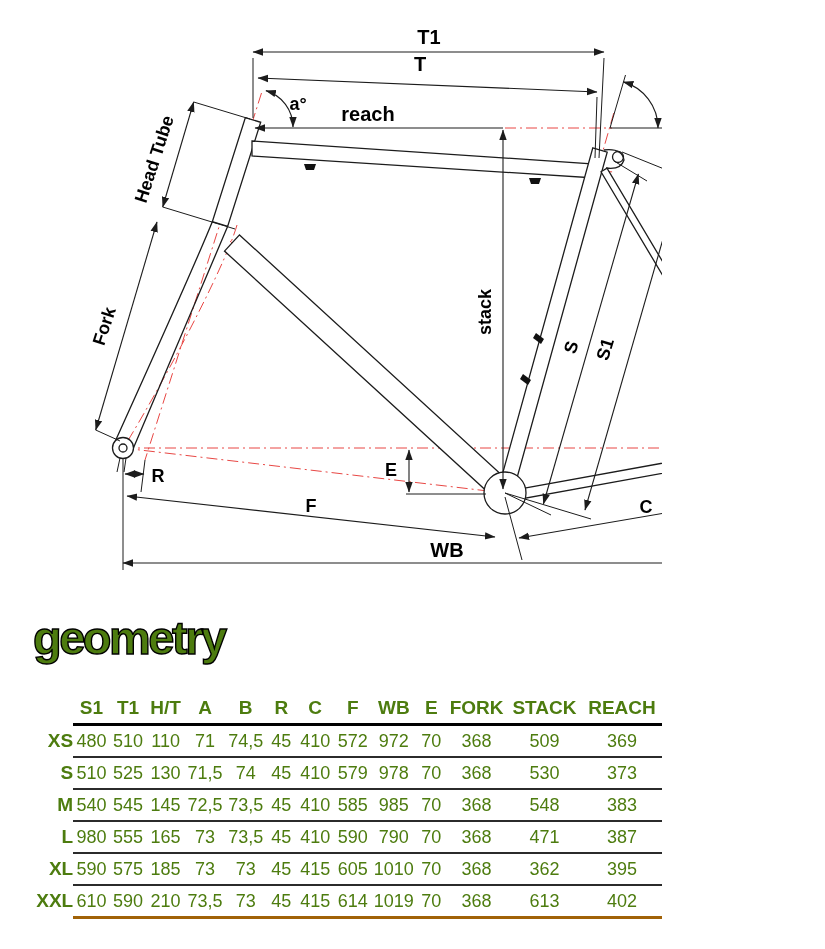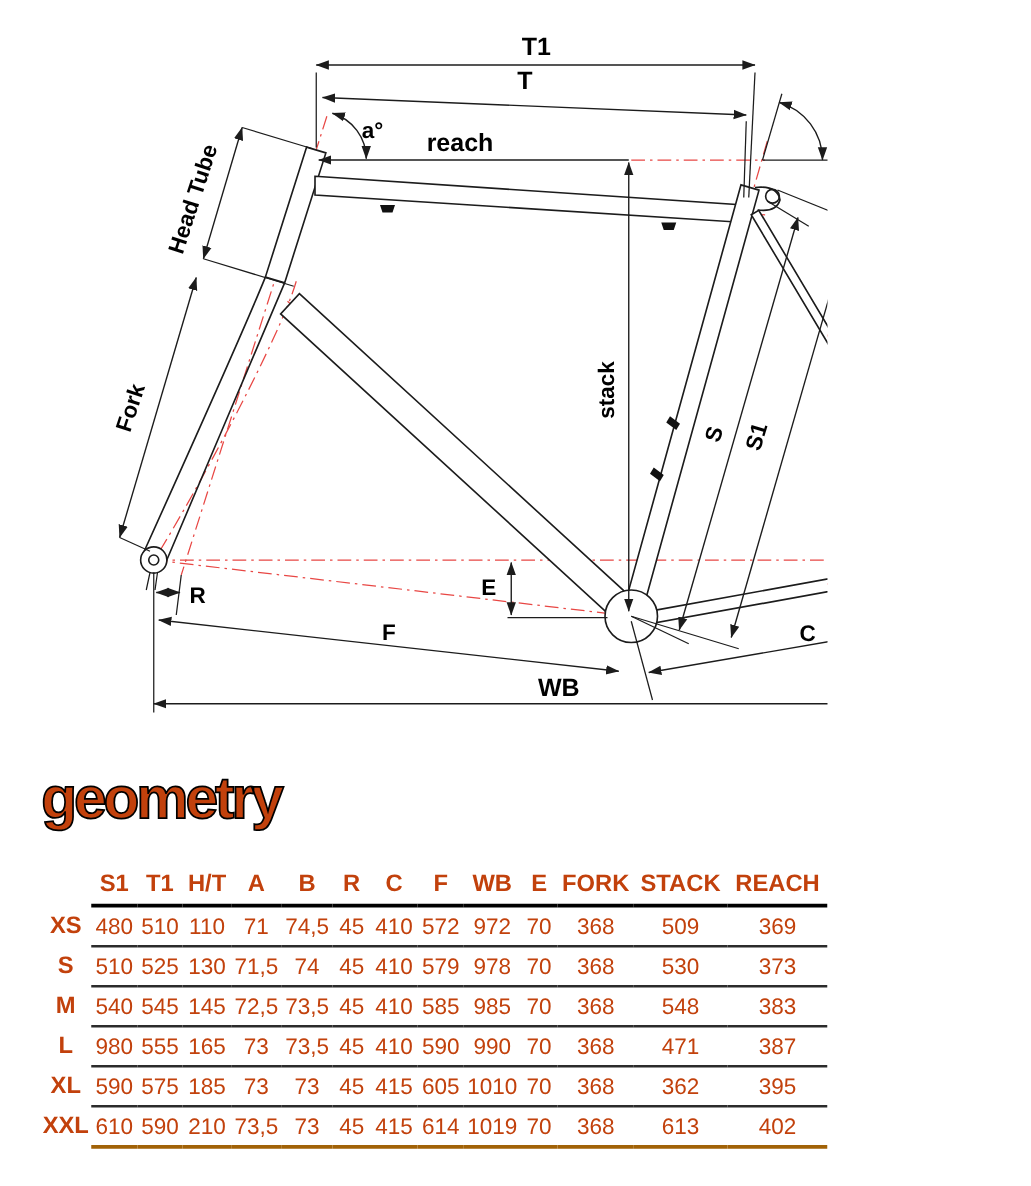--- a/index.html
+++ b/index.html
@@ -4,7 +4,7 @@
 <style>
   html,body{margin:0;padding:0;background:#fff;}
   .page{position:relative;width:662px;height:949px;background:#fff;overflow:hidden;
-        font-family:"Liberation Sans",sans-serif;color:#c2410c;}
+        font-family:"Liberation Sans",sans-serif;color:#4d7c0f;}
   svg{display:block;}
   .outline{fill:#fff;stroke:#1c1c1c;stroke-width:1.3;}
   .stroke-only{fill:none;stroke:#1c1c1c;stroke-width:1.3;}

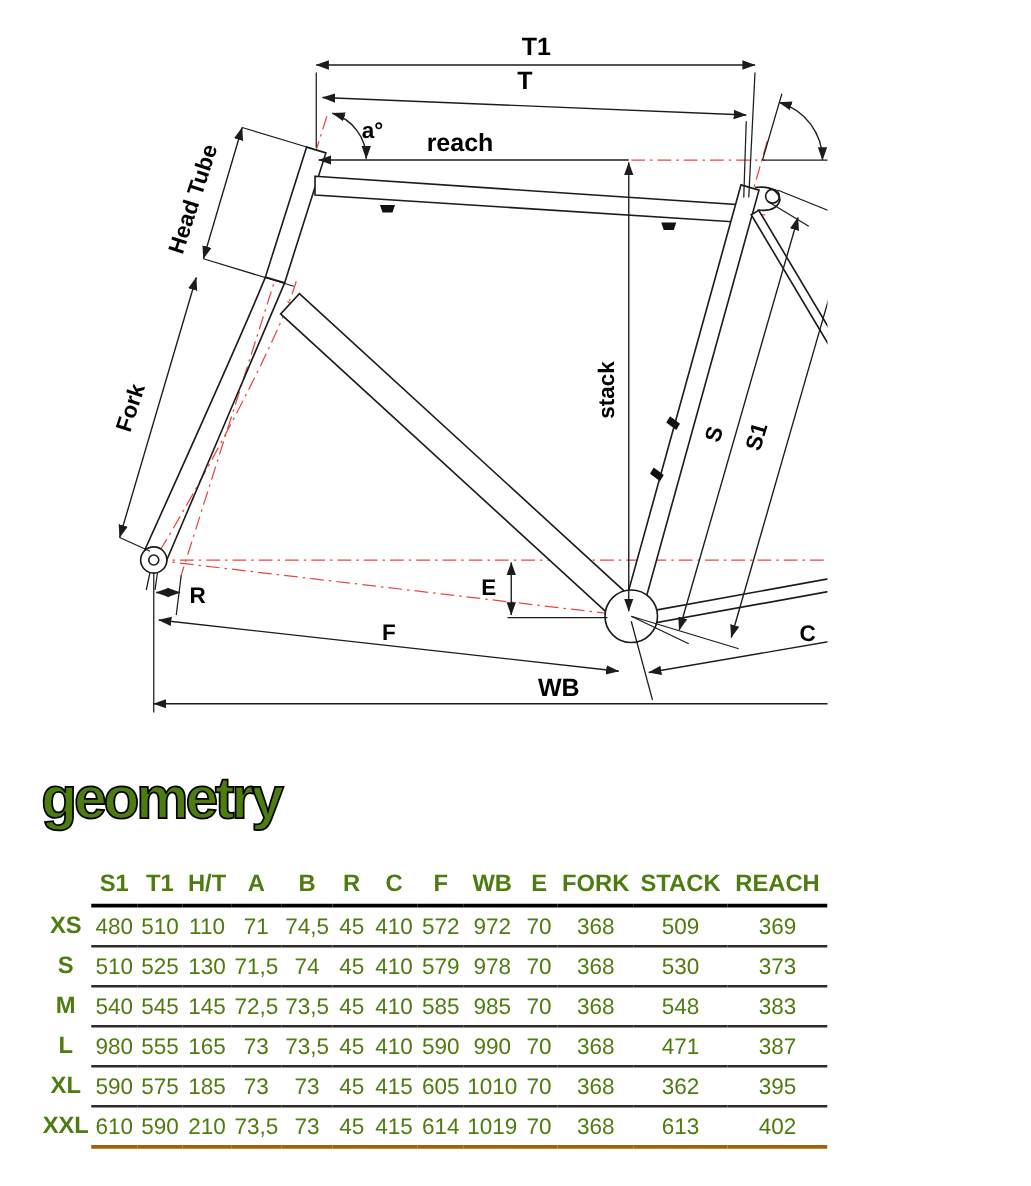--- a/index.html
+++ b/index.html
@@ -23,7 +23,7 @@
   table.geo thead th:not(:first-child){border-bottom:3px solid #000;}
   table.geo tbody tr td{border-bottom:2px solid #2b2b2b;}
   table.geo tbody tr:last-child td{border-bottom:3px solid #a16207;}
-  table.geo tbody th{font-weight:bold;font-size:19px;text-align:center;padding-left:2px;}
+  table.geo tbody th{font-weight:bold;font-size:19px;text-align:right;padding-left:2px;}
 </style>
 </head>
 <body>

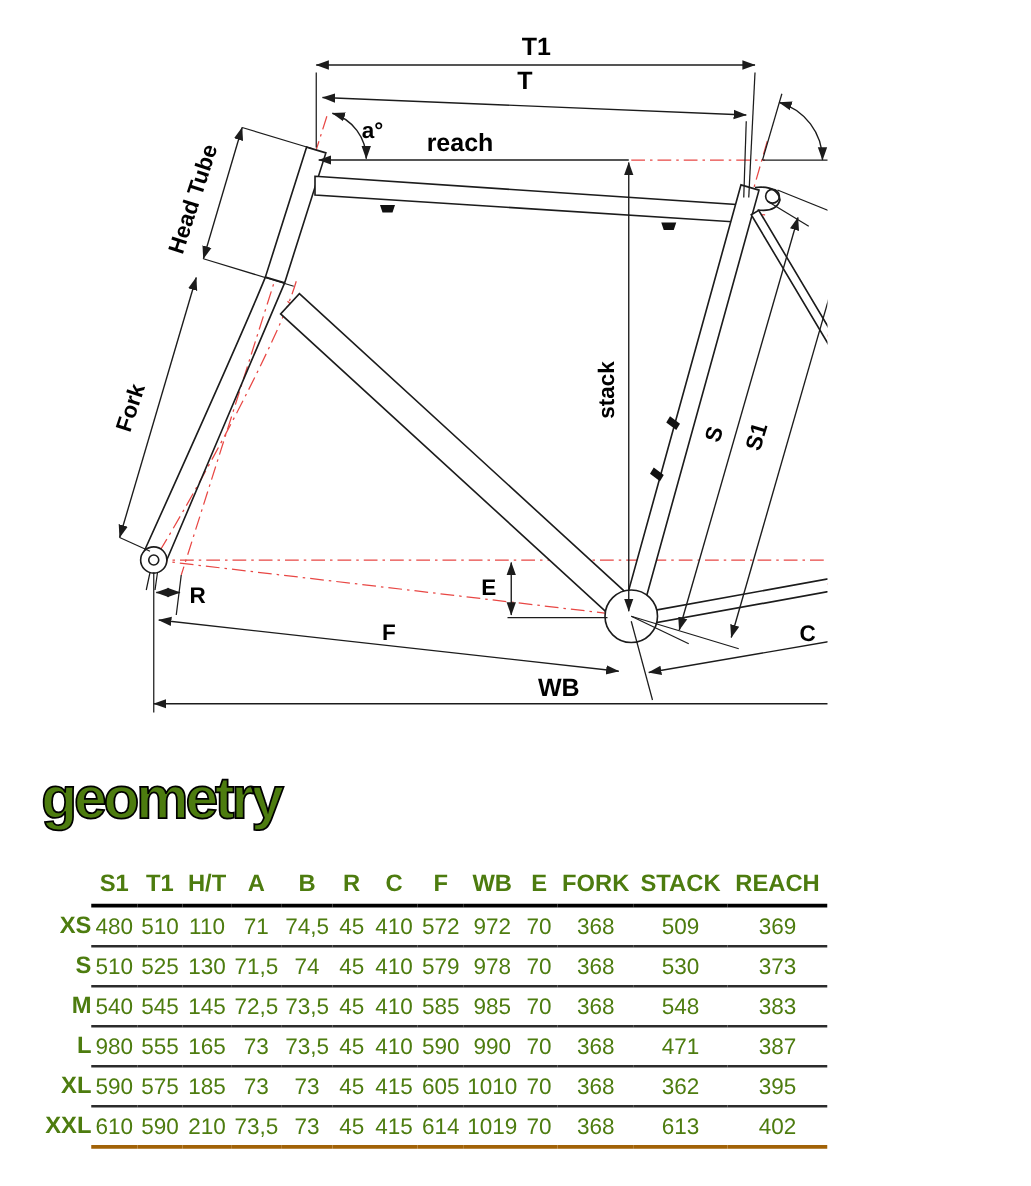--- a/index.html
+++ b/index.html
@@ -290,7 +290,7 @@
           <td>45</td>
           <td>410</td>
           <td>590</td>
-          <td>990</td>
+          <td>790</td>
           <td>70</td>
           <td>368</td>
           <td>471</td>

